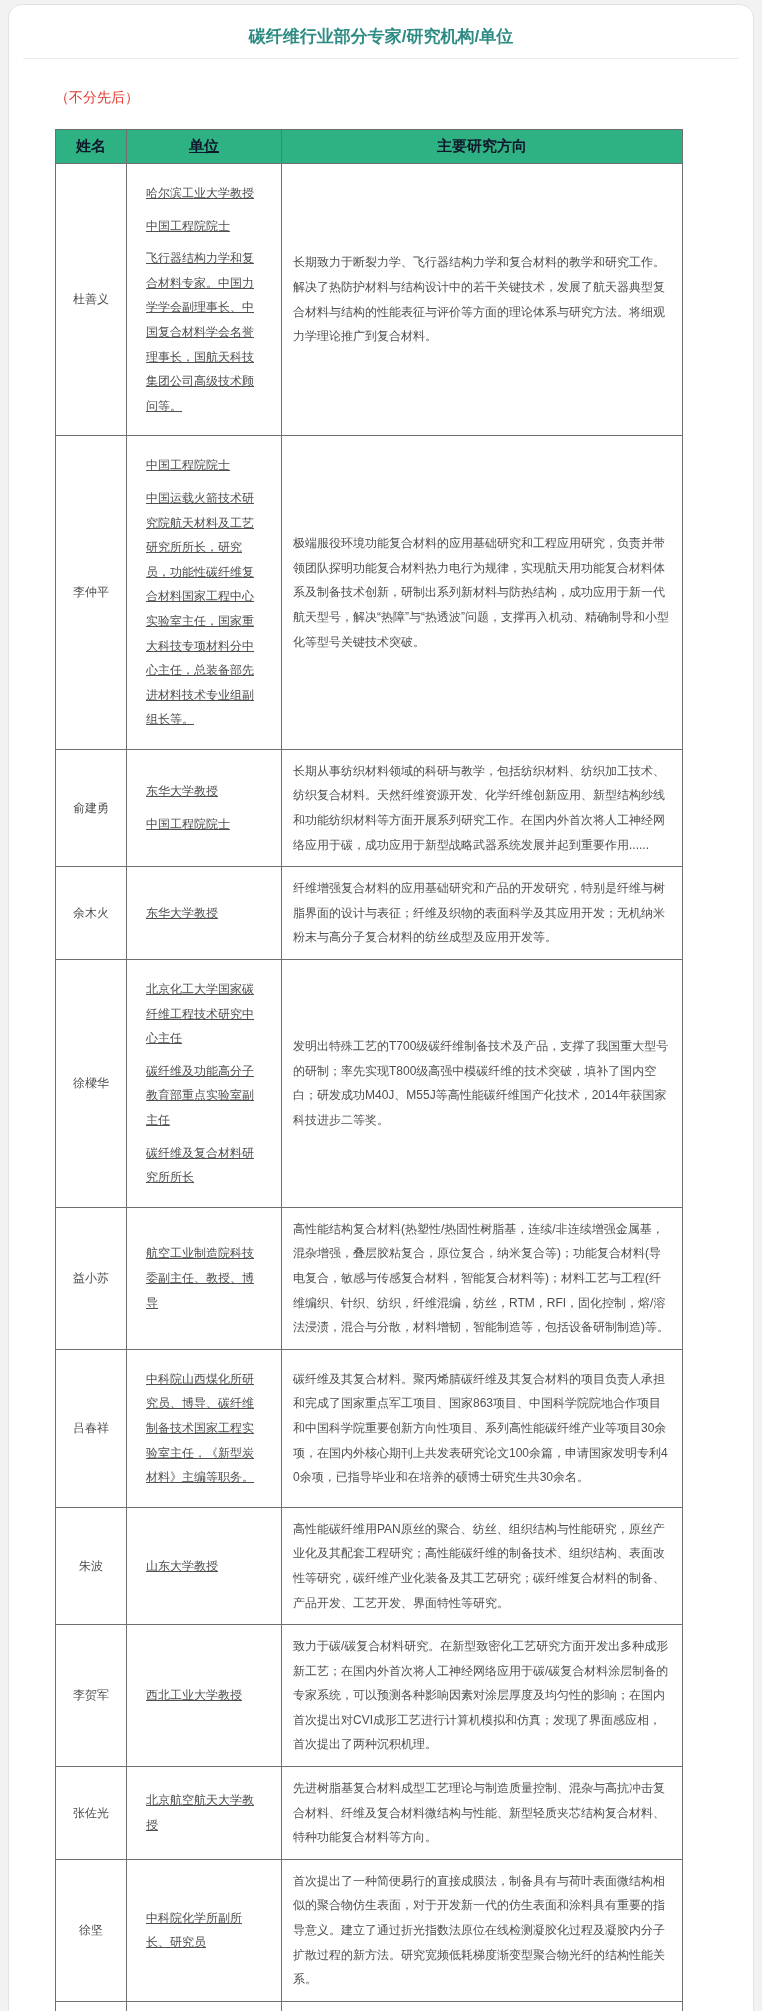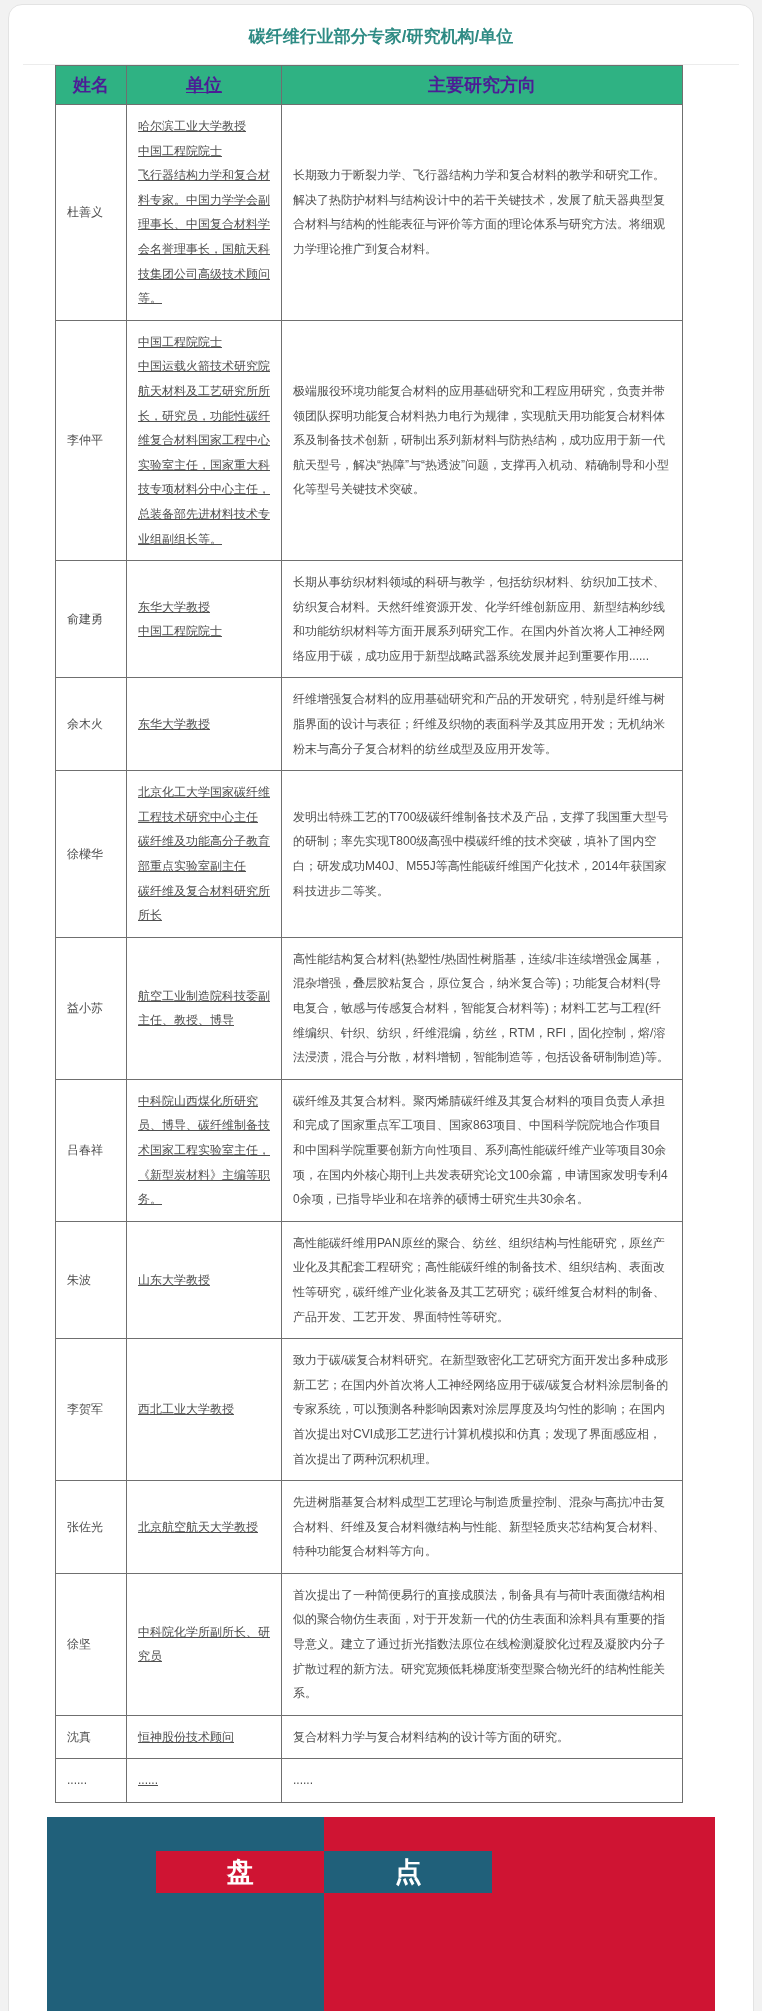--- a/index.html
+++ b/index.html
@@ -6,7 +6,7 @@
   .card{width:746px;margin:4px auto;background:#ffffff;border:1px solid #e3e3e3;border-radius:14px;
         padding:10px 0 60px;box-sizing:border-box;min-height:2000px;}
   .inner{padding:0 26px;}
-  .page-title{color:#2e8b84;text-align:center;font-size:17px;font-weight:600;margin:10px 0 16px;}
+  .page-title{color:#2e8b84;text-align:center;font-size:17px;font-weight:600;margin:10px 0 10px;}
   .divider{border:none;border-top:1px solid #ececec;margin:0 14px;}
   .note{color:#e03b30;font-size:14px;margin:30px 0 22px 20px;}
   table.experts{border-collapse:collapse;width:628px;margin-left:20px;font-size:12px;color:#4f4f4f;

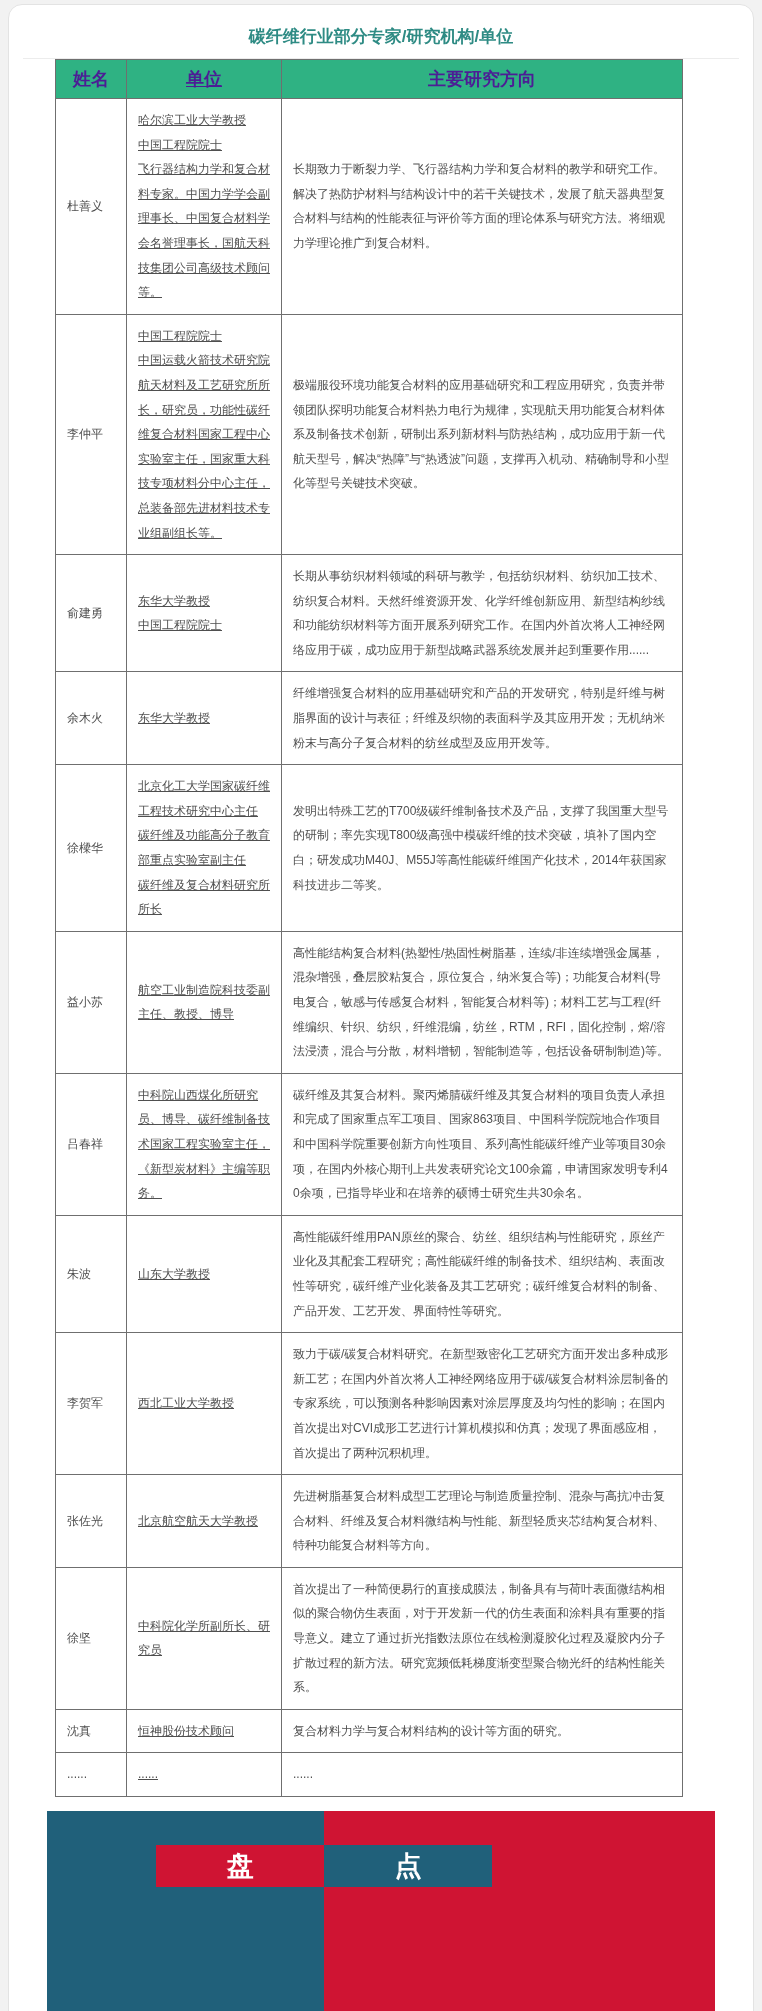--- a/index.html
+++ b/index.html
@@ -36,6 +36,7 @@
   <h1 class="page-title">碳纤维行业部分专家/研究机构/单位</h1>
   <hr class="divider">
   <div class="inner">
+    <p class="note">（不分先后）</p>
 
     <table class="experts">
       <thead>

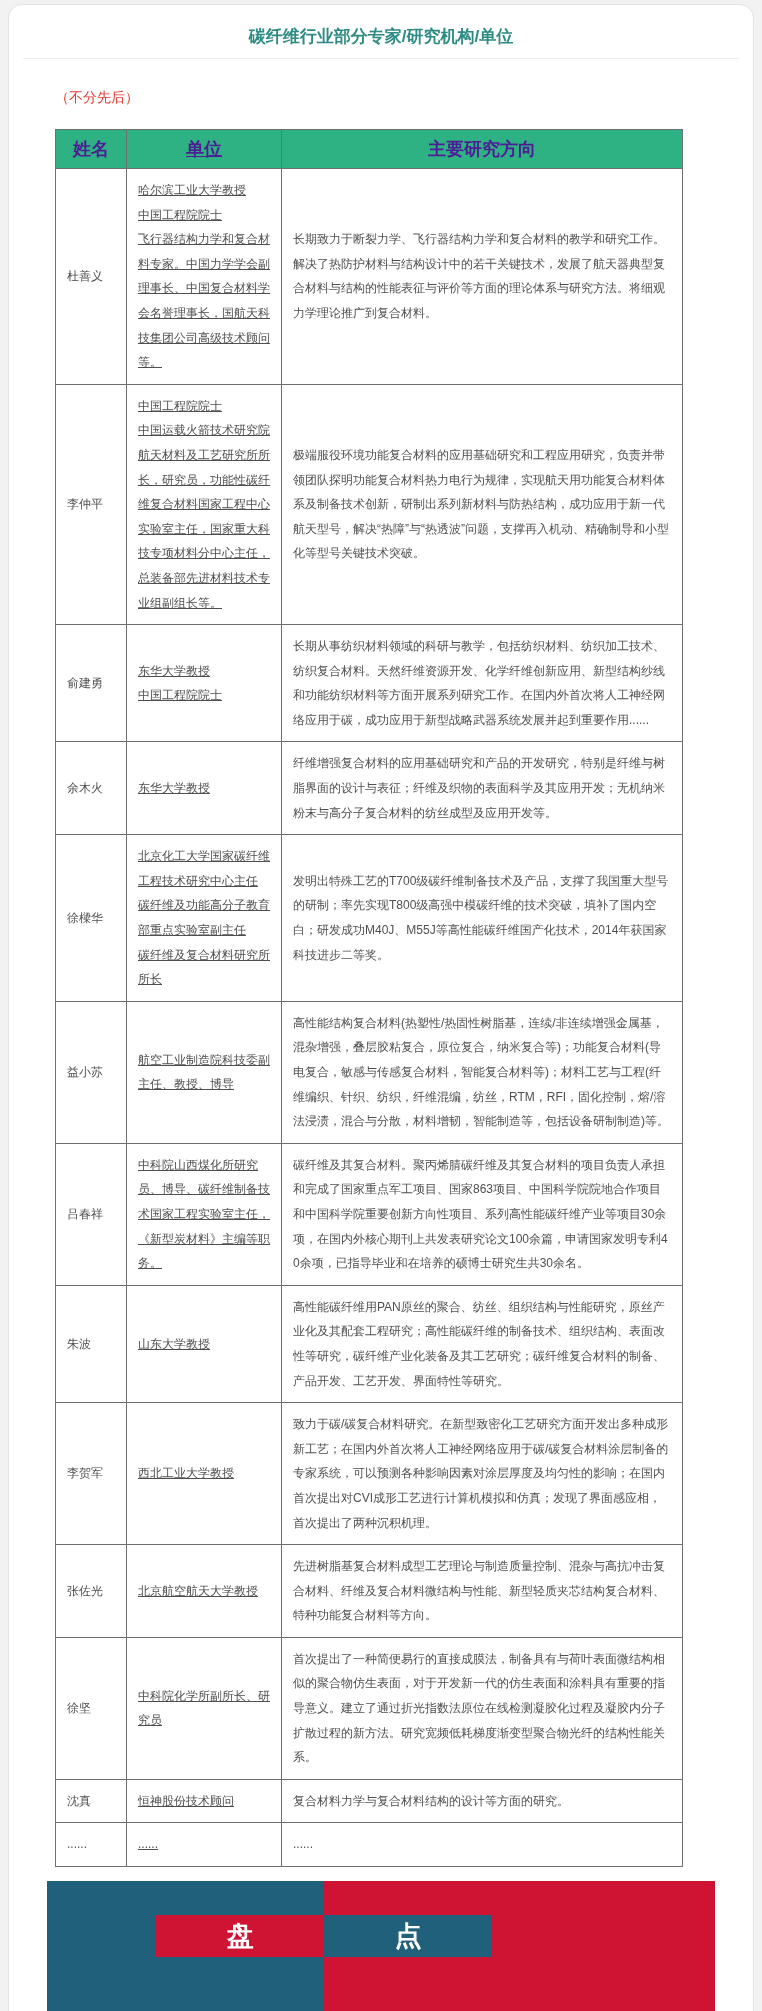--- a/index.html
+++ b/index.html
@@ -11,7 +11,7 @@
   .note{color:#e03b30;font-size:14px;margin:30px 0 22px 20px;}
   table.experts{border-collapse:collapse;width:628px;margin-left:20px;font-size:12px;color:#4f4f4f;
         table-layout:fixed;}
-  table.experts th{background:#2fb283;color:#4c1d95;font-size:18px;font-weight:700;
+  table.experts th{background:#2fb283;color:#0f172a;font-size:15px;font-weight:700;
         border:1px solid #6f6f6f;padding:7px 4px;}
   table.experts td{border:1px solid #6f6f6f;padding:9px 11px;line-height:2.05;vertical-align:middle;
         word-break:break-all;}

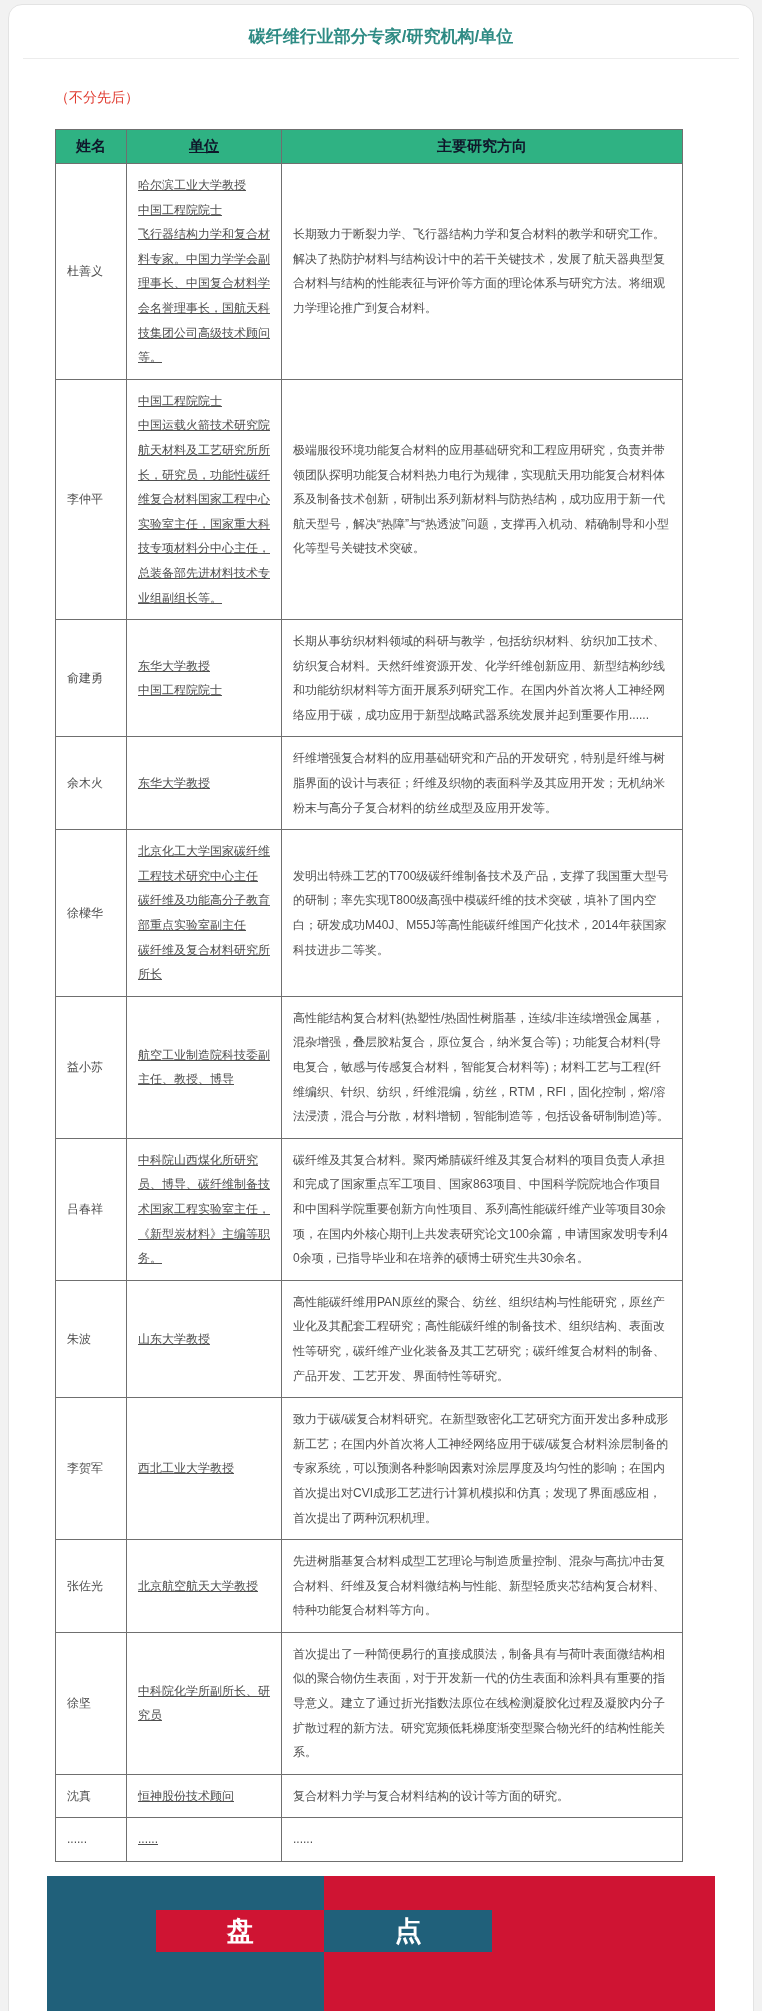--- a/index.html
+++ b/index.html
@@ -18,7 +18,7 @@
   td.col-name{text-align:left;padding:9px 3px;}
   th.w-name,td.col-name{width:62px;}
   th.w-unit,td.col-unit{width:146px;text-decoration:underline;}
-  td.col-unit p{margin:0;}
+  td.col-unit p{margin:8px;}
   
   .banner{position:relative;height:236px;margin:14px auto 0;width:668px;display:flex;overflow:hidden;}
   .banner-half{position:relative;height:100%;}

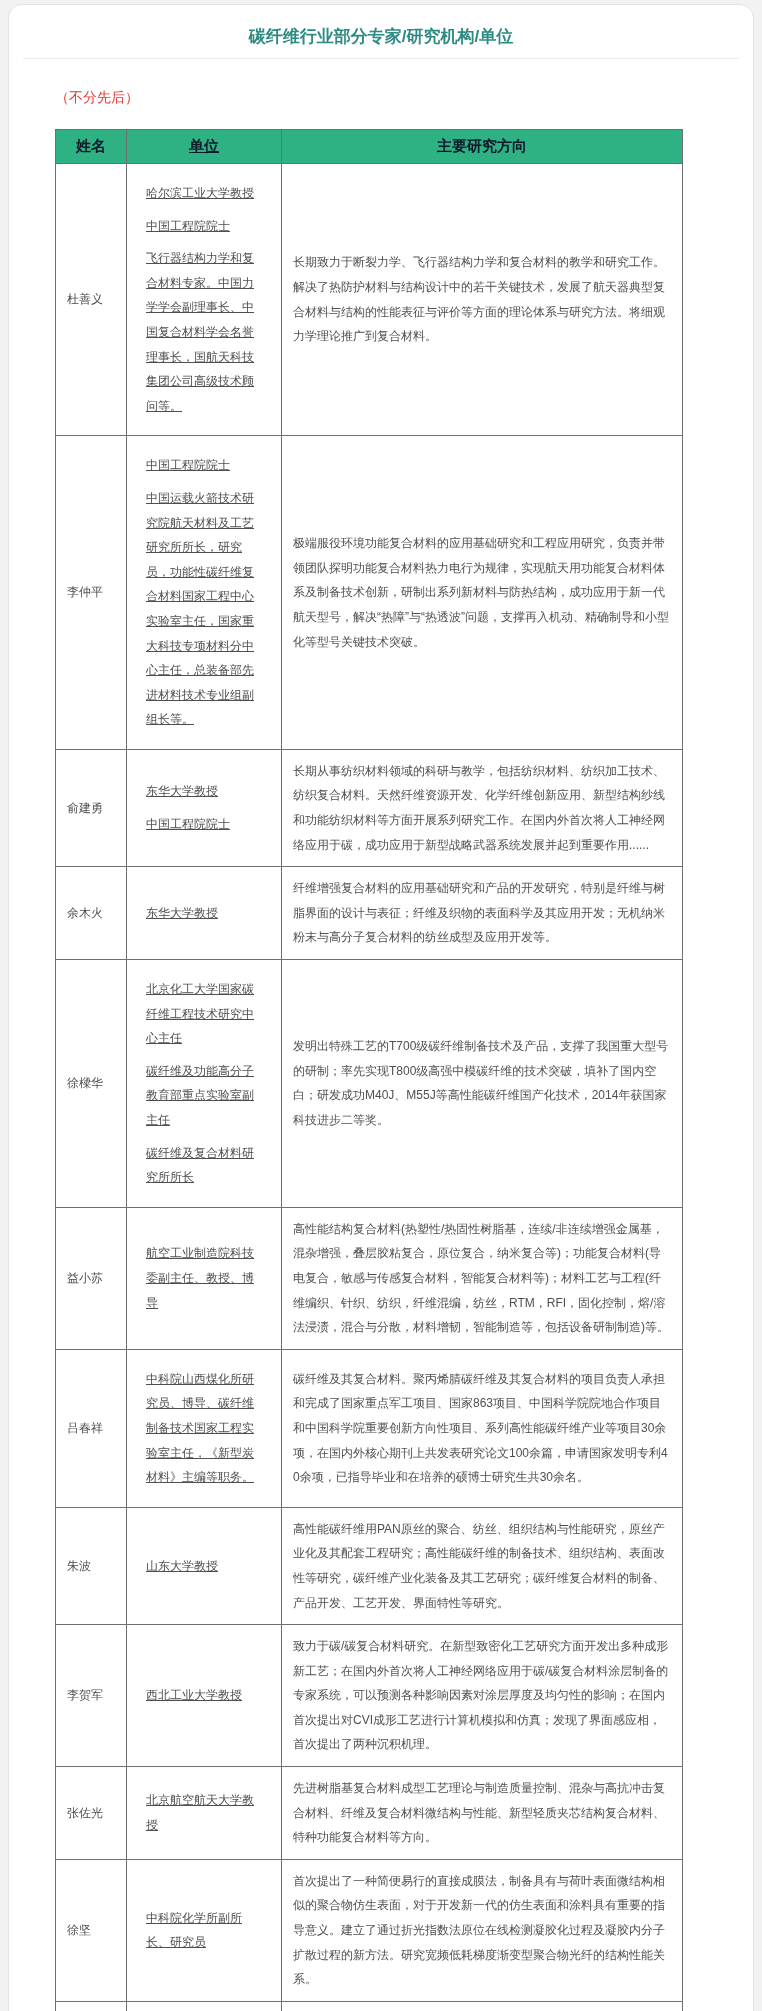--- a/index.html
+++ b/index.html
@@ -15,7 +15,7 @@
         border:1px solid #6f6f6f;padding:7px 4px;}
   table.experts td{border:1px solid #6f6f6f;padding:9px 11px;line-height:2.05;vertical-align:middle;
         word-break:break-all;}
-  td.col-name{text-align:left;padding:9px 3px;}
+  td.col-name{text-align:center;padding:9px 3px;}
   th.w-name,td.col-name{width:62px;}
   th.w-unit,td.col-unit{width:146px;text-decoration:underline;}
   td.col-unit p{margin:8px;}

